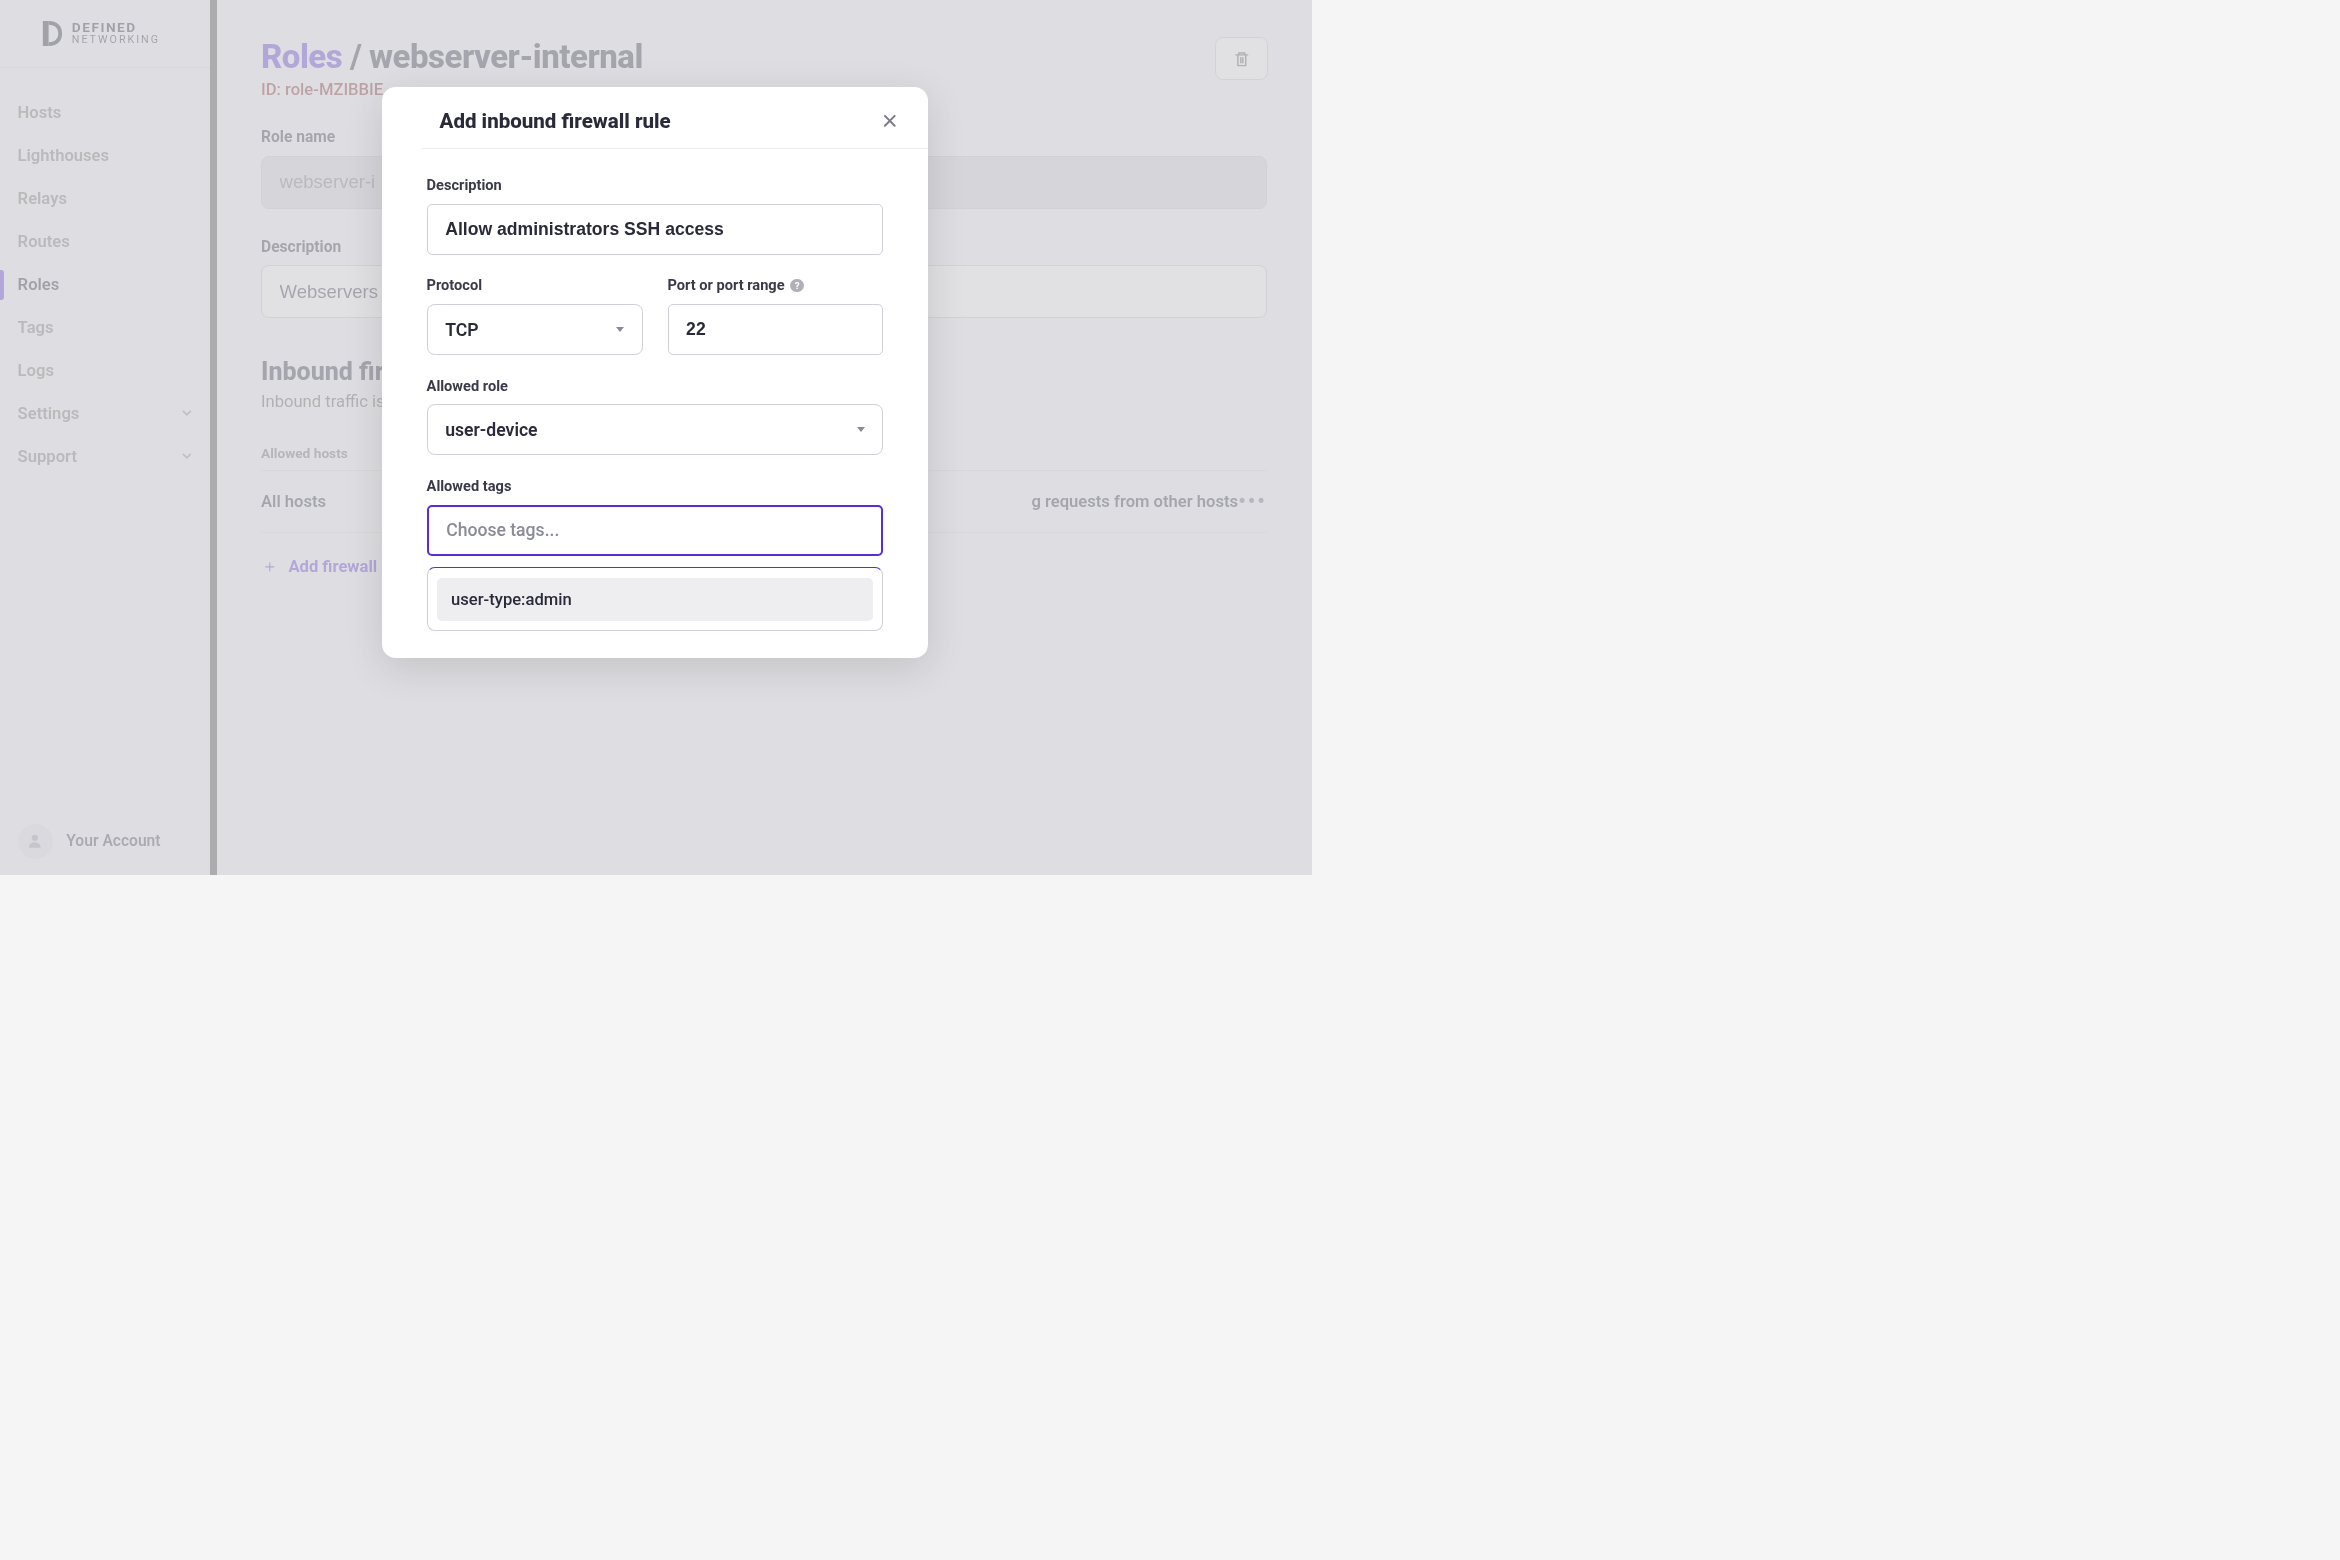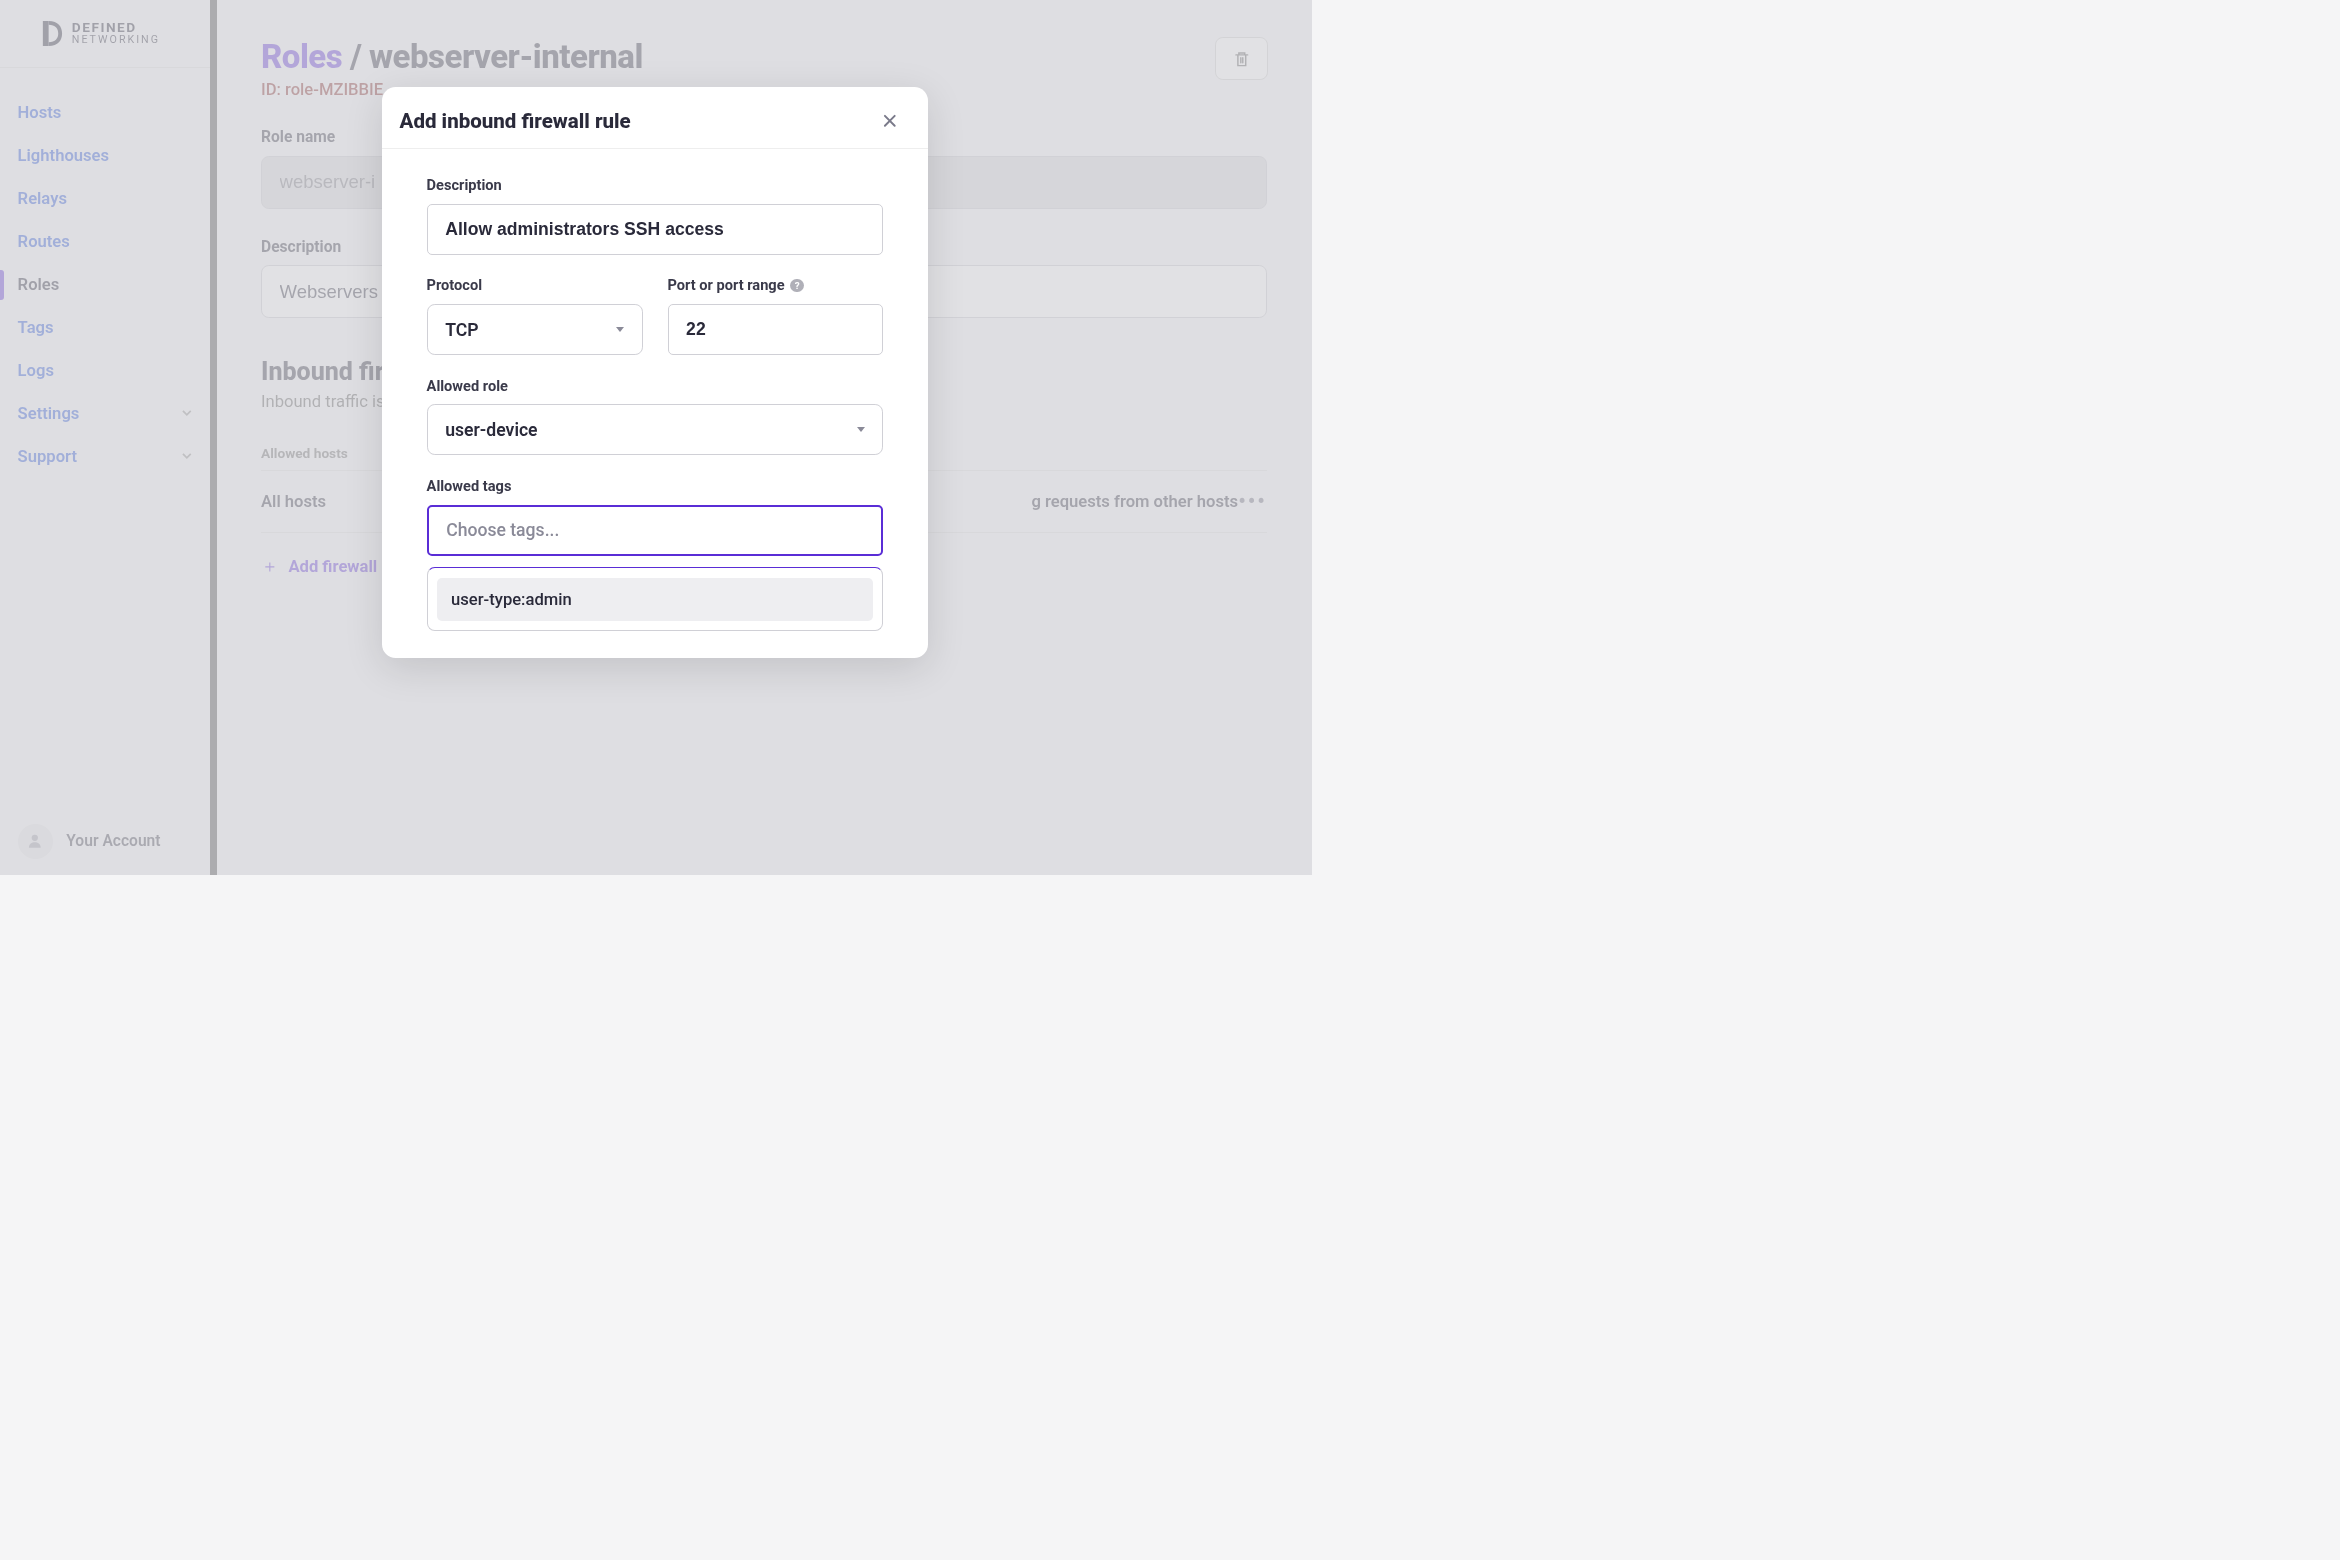--- a/index.html
+++ b/index.html
@@ -74,7 +74,7 @@
       padding: 0 17.6px;
       font-size: 16.6px;
       font-weight: 600;
-      color: #1d4ed8;
+      color: #737373;
       cursor: pointer;
     }
     .nav-item.active {

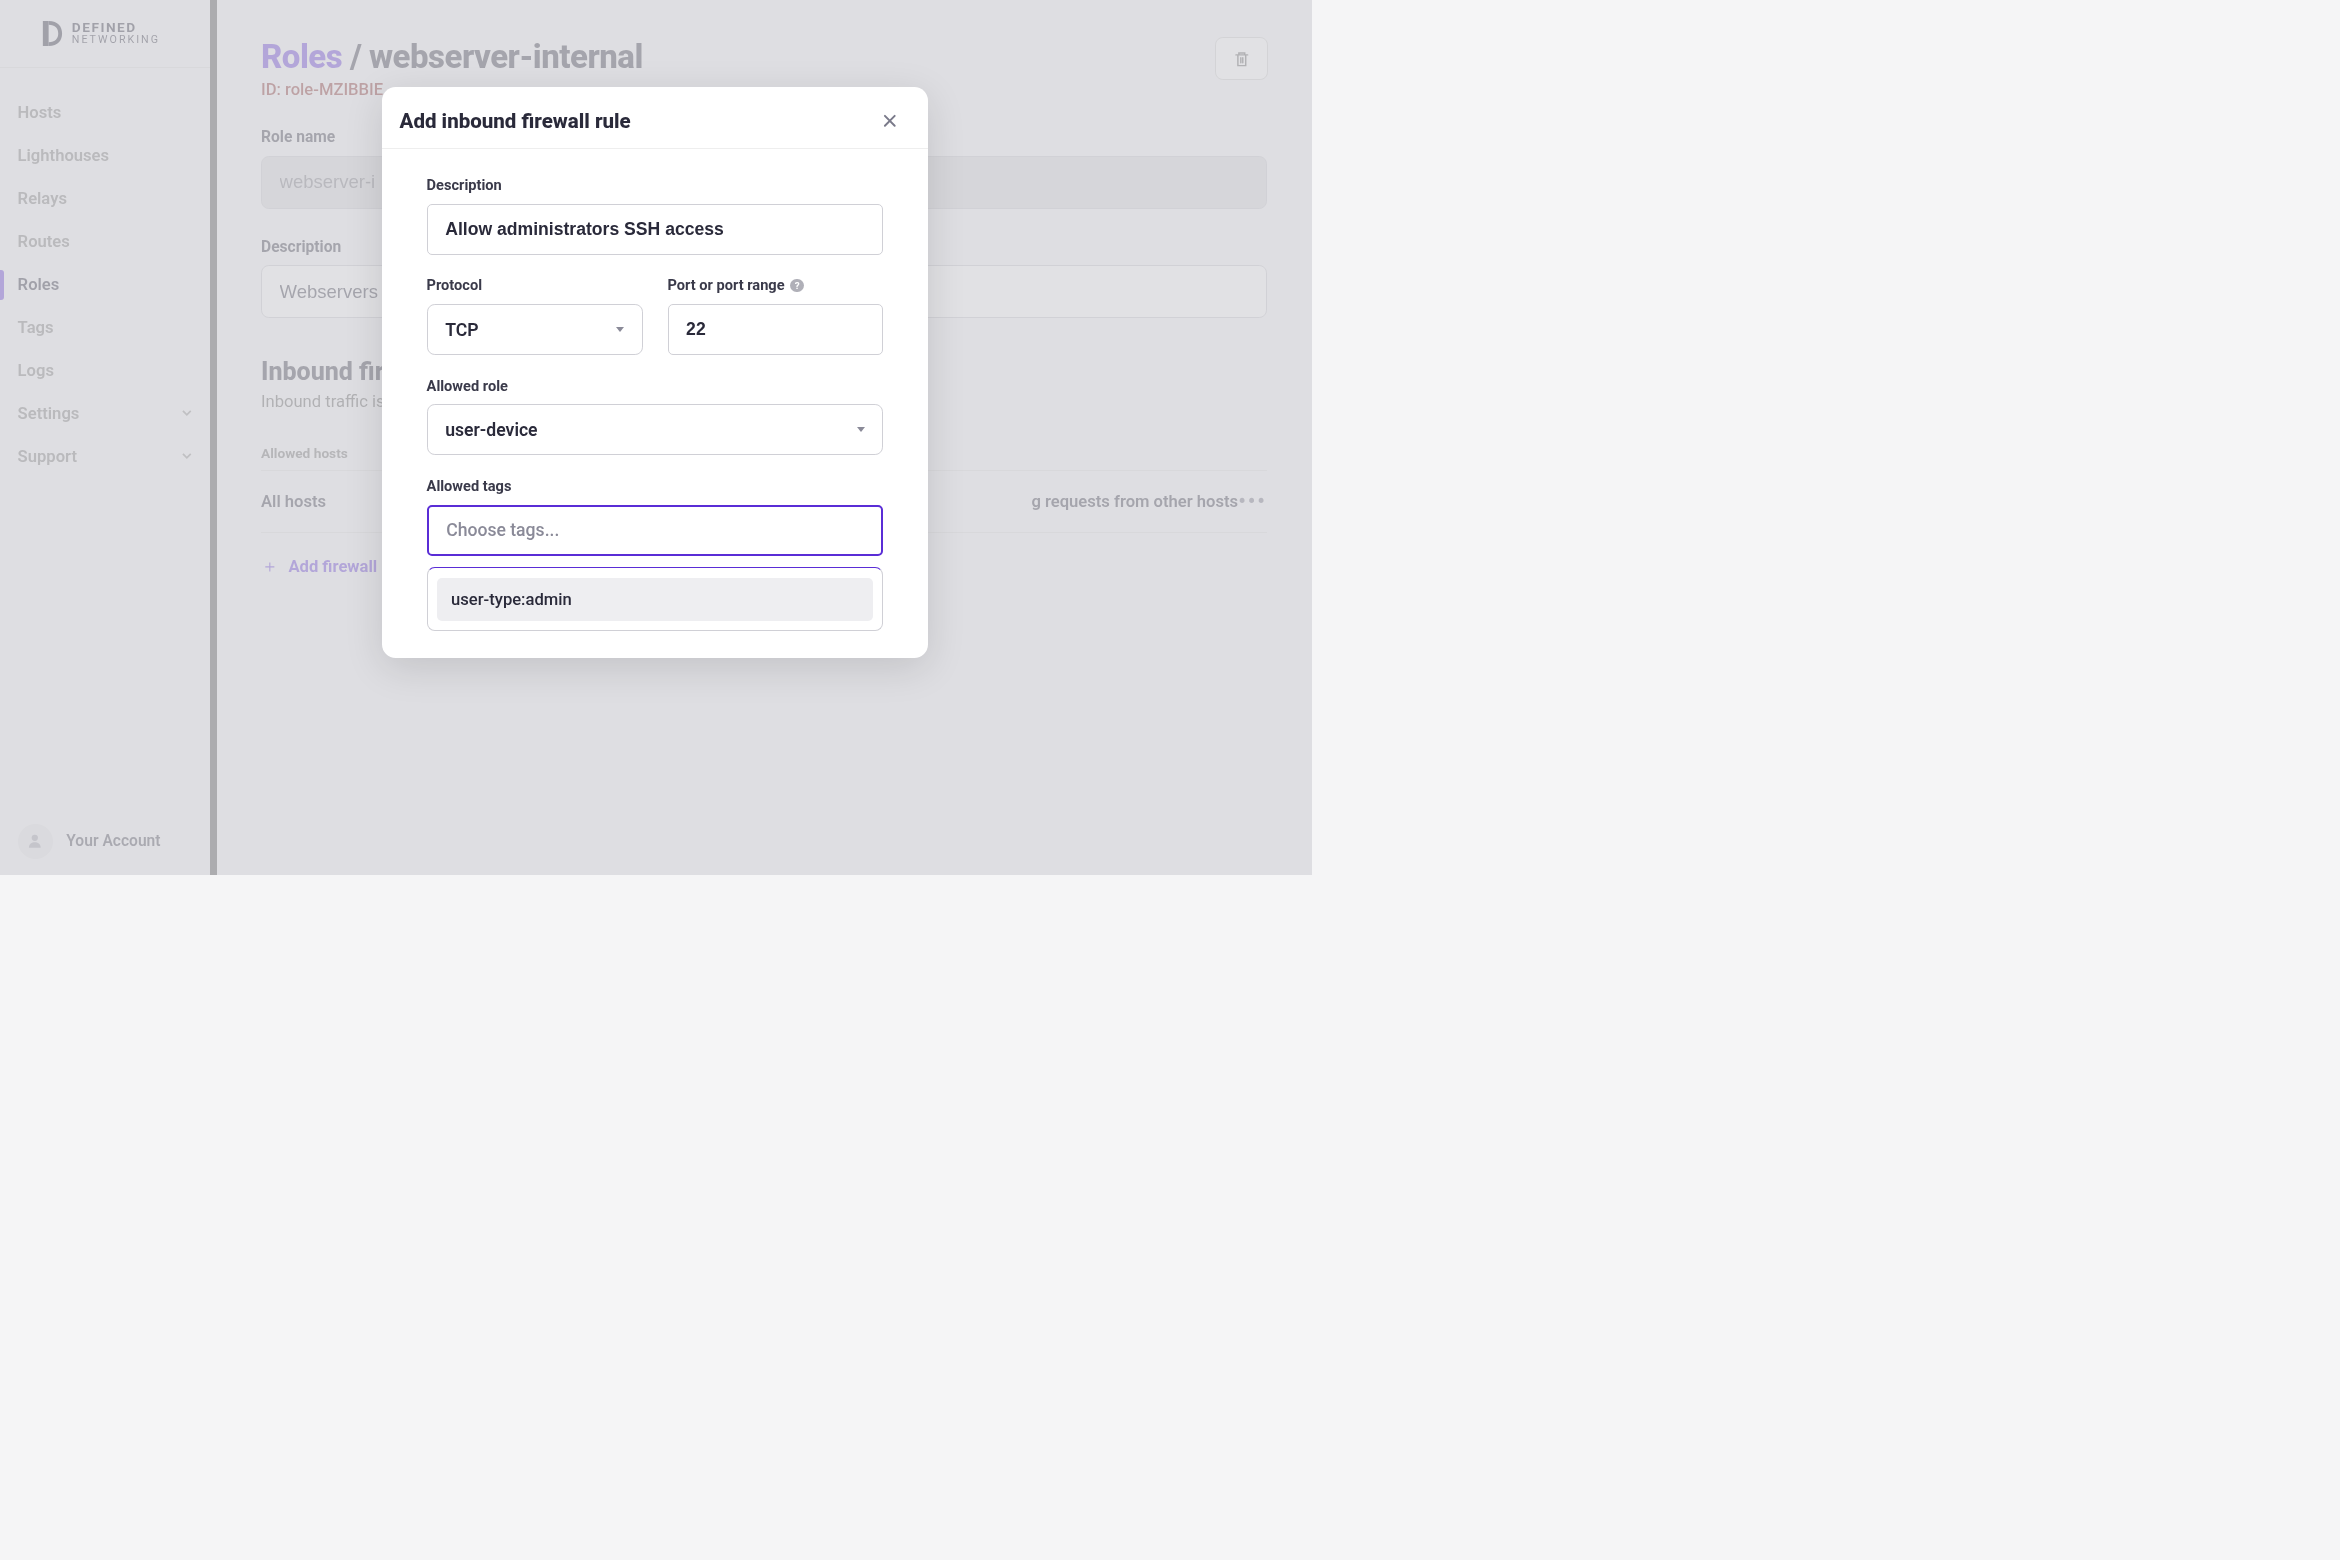--- a/index.html
+++ b/index.html
@@ -261,6 +261,7 @@
       justify-content: space-between;
       padding: 21.5px 27px 15.6px 17.6px;
       border-bottom: 1px solid #eee;
+      margin-left: 40px;
     }
     .modal-title {
       font-size: 20.5px;

